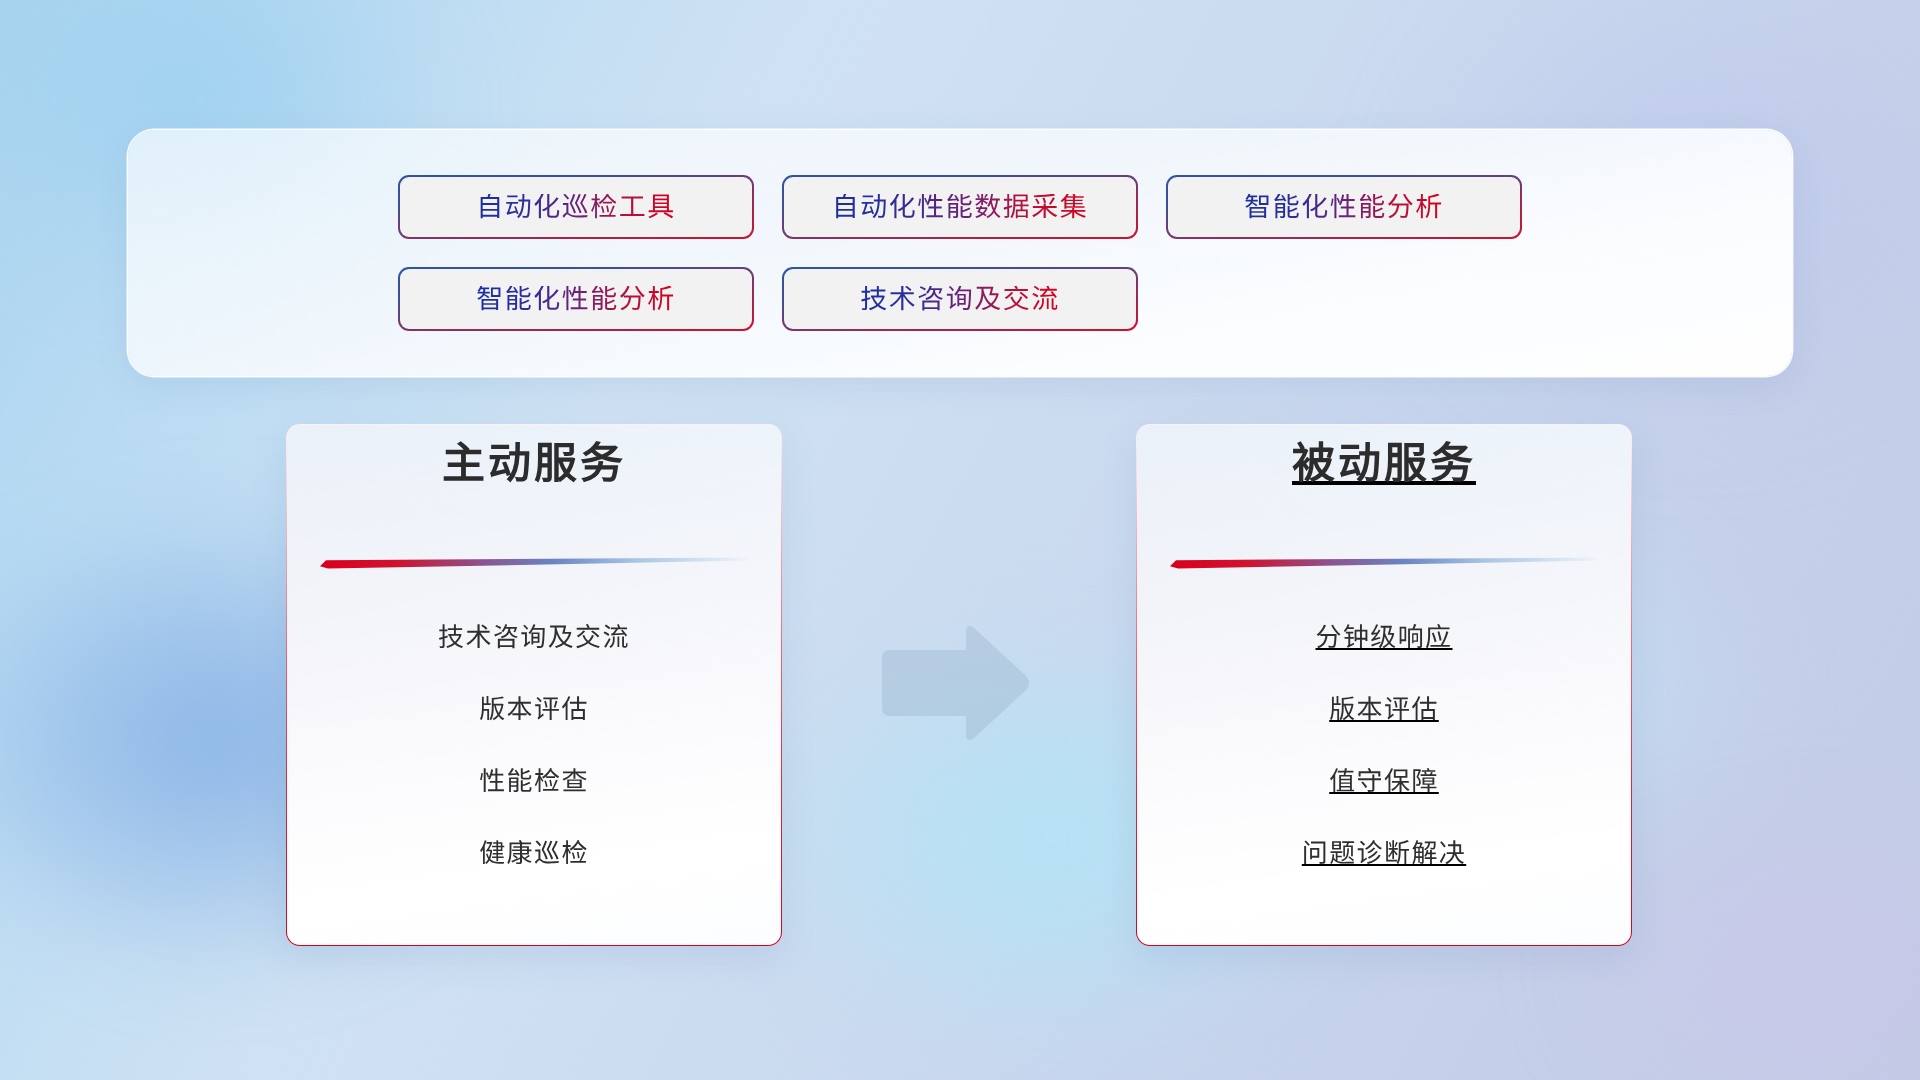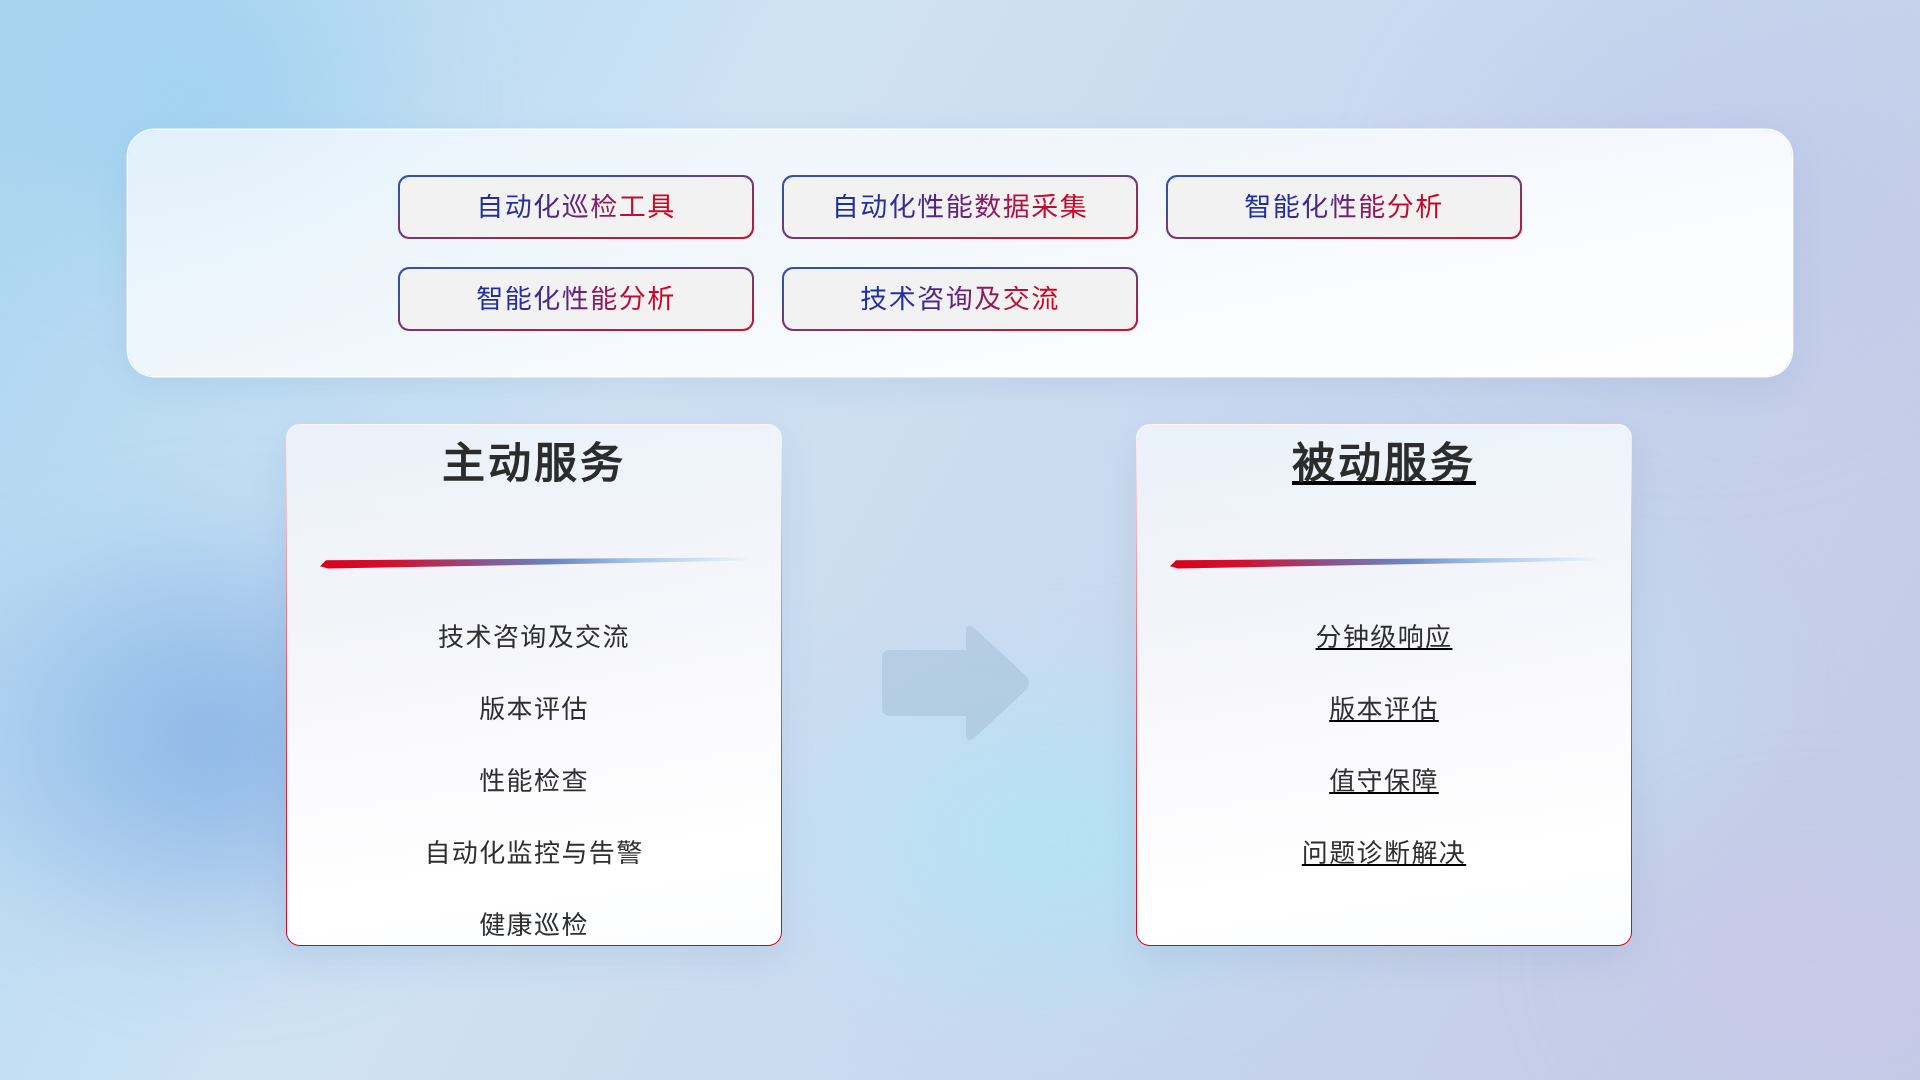--- a/index.html
+++ b/index.html
@@ -303,7 +303,6 @@
     <li class="card-list-item">技术咨询及交流</li>
     <li class="card-list-item">版本评估</li>
     <li class="card-list-item">性能检查</li>
-    <li class="card-list-item">自动化监控与告警</li>
     <li class="card-list-item">健康巡检</li>
   </ul>
 </section>

